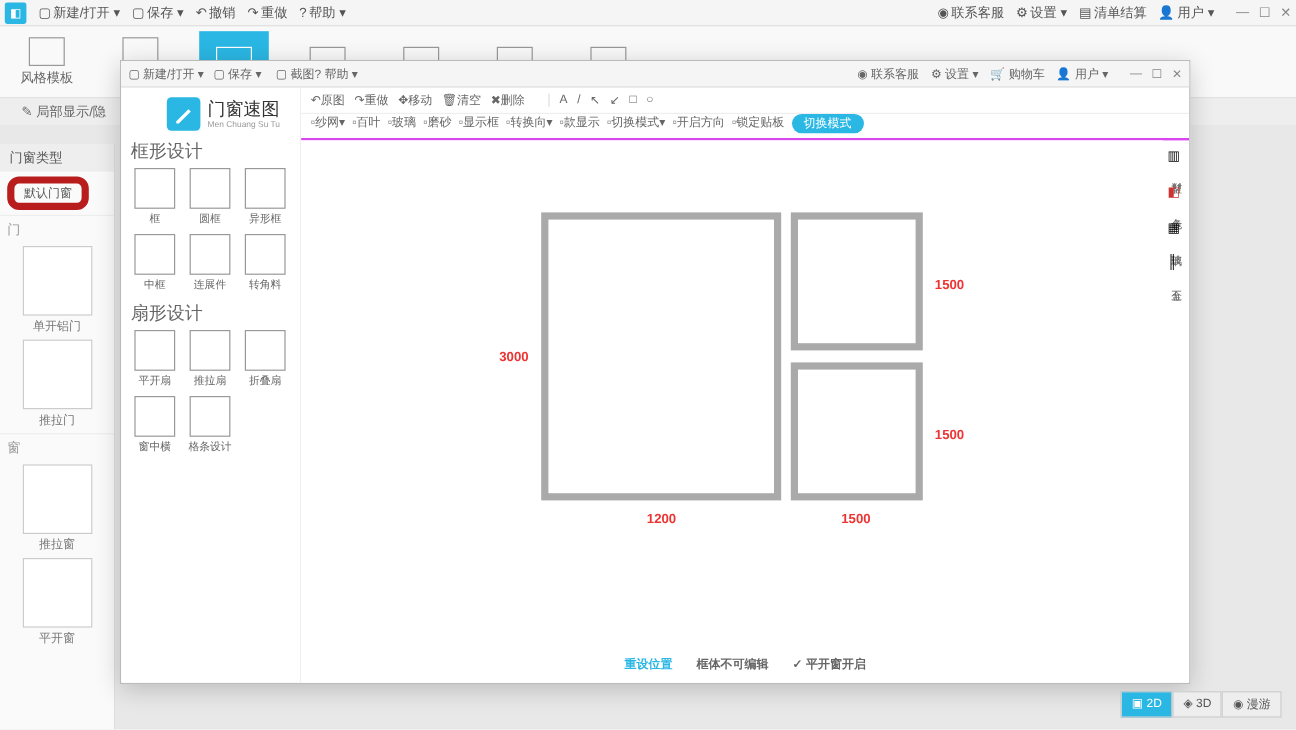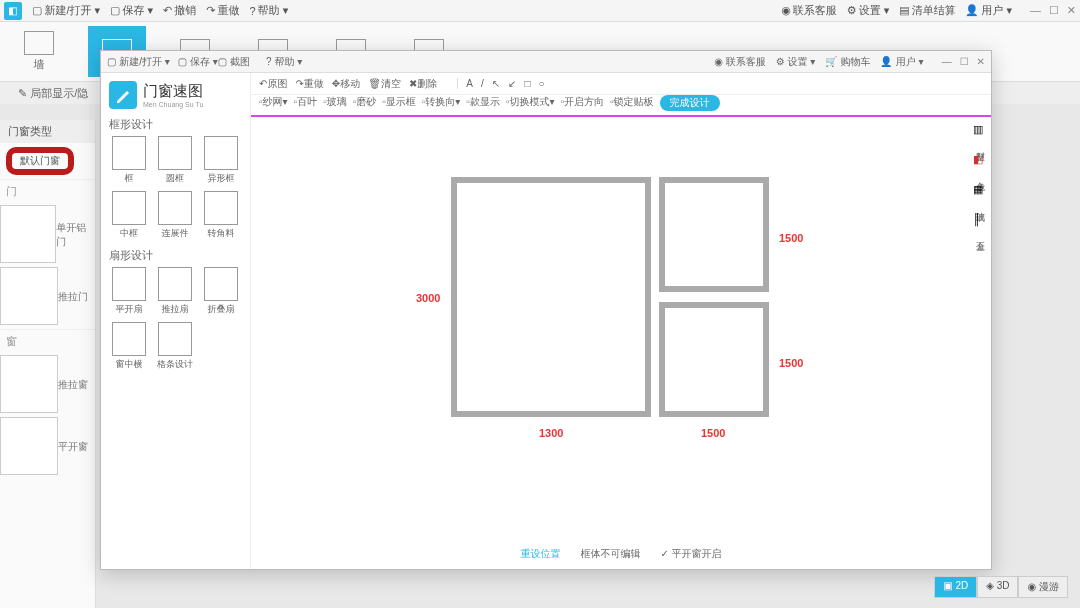--- a/index.html
+++ b/index.html
@@ -87,6 +87,10 @@
 <div class="ribbon">
   <div class="ribbon-item">
       <div class="ribbon-icon"></div>
+      <span>风格模板</span>
+    </div>
+  <div class="ribbon-item">
+      <div class="ribbon-icon"></div>
       <span>墙</span>
     </div>
   <div class="ribbon-item active">

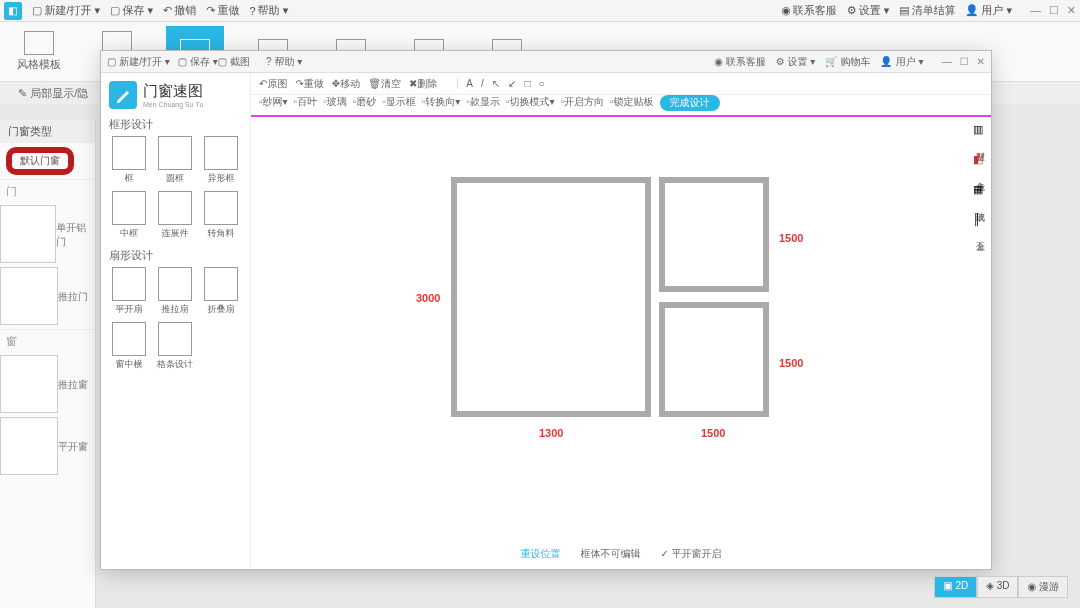--- a/index.html
+++ b/index.html
@@ -142,7 +142,7 @@
   <div class="dlg-top">
     <span class="item">▢ <span>新建/打开 ▾</span></span>
     <span class="item" style="margin-left:8px">▢ <span>保存 ▾</span></span>
-    <span class="item" style="margin-left:0">▢ <span>截图</span></span>
+    <span class="item" style="margin-left:12px">▢ <span>截图</span></span>
     <span class="item" style="margin-left:16px">? <span>帮助 ▾</span></span>
     <div class="right">
       <span class="item">◉ <span>联系客服</span></span>

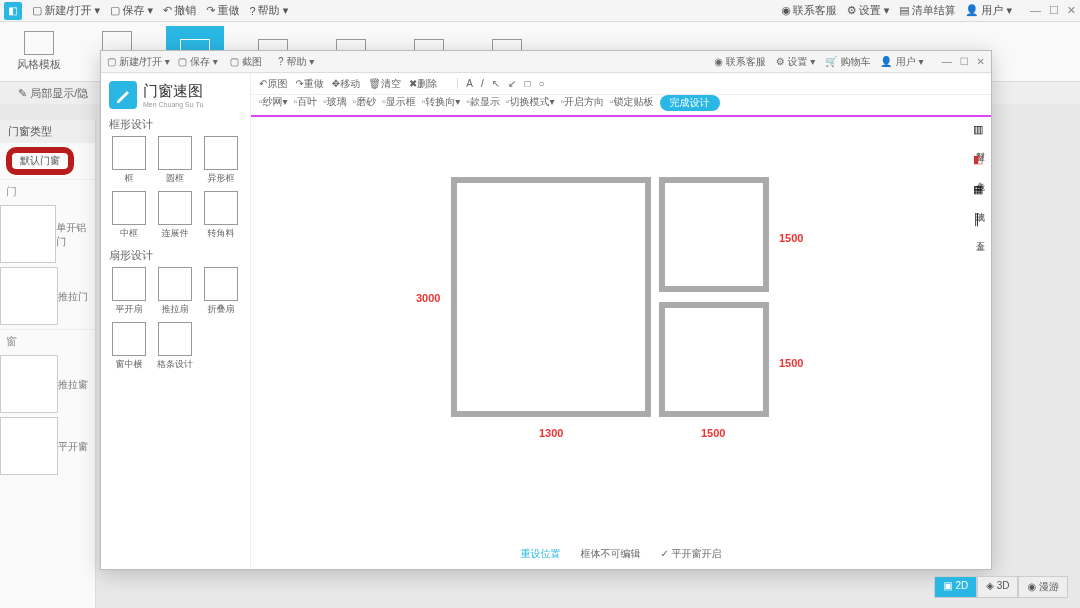--- a/index.html
+++ b/index.html
@@ -143,7 +143,7 @@
     <span class="item">▢ <span>新建/打开 ▾</span></span>
     <span class="item" style="margin-left:8px">▢ <span>保存 ▾</span></span>
     <span class="item" style="margin-left:12px">▢ <span>截图</span></span>
-    <span class="item" style="margin-left:16px">? <span>帮助 ▾</span></span>
+    <span class="item" style="margin-left:0">? <span>帮助 ▾</span></span>
     <div class="right">
       <span class="item">◉ <span>联系客服</span></span>
       <span class="item">⚙ <span>设置 ▾</span></span>

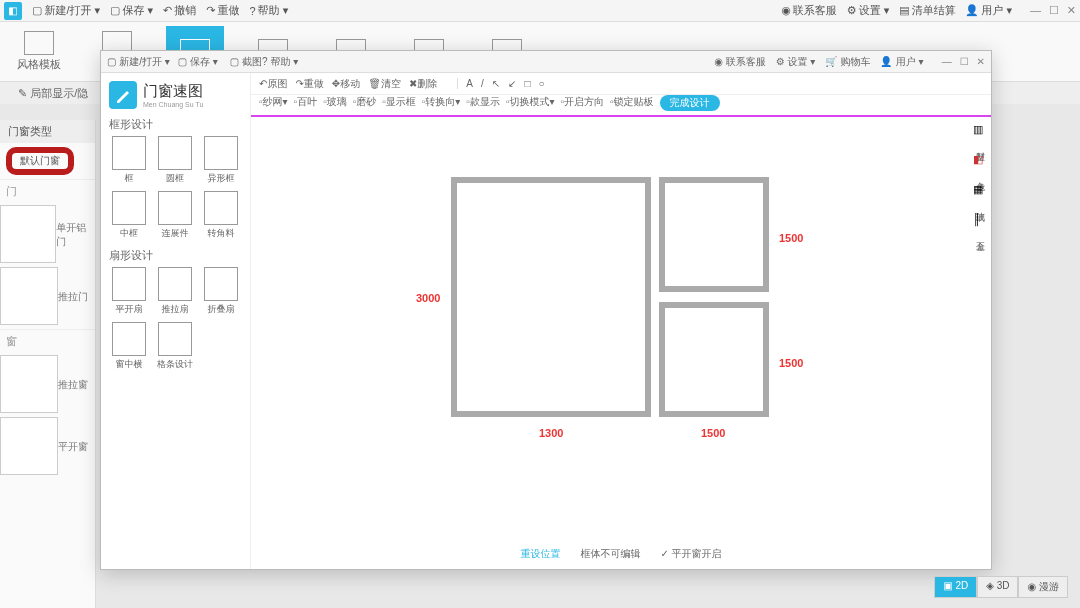--- a/index.html
+++ b/index.html
@@ -34,7 +34,7 @@
 .dlg-top .item { cursor:pointer; }
 .dlg-body { flex:1; display:flex; overflow:hidden; }
 .dlg-left { width:150px; background:#fff; border-right:1px solid #eee; padding:8px; overflow-y:auto; }
-.dlg-logo { display:flex; align-items:center; gap:6px; margin-bottom:8px; }
+.dlg-logo { display:flex; align-items:center; gap:6px; margin-bottom:8px;margin-left:30px; }
 .dlg-logo .sq { width:28px; height:28px; background:#2ab7e4; border-radius:4px; display:flex; align-items:center; justify-content:center; }
 .dlg-logo .txt { font-size:15px; color:#333; }
 .dlg-logo .sub { font-size:7px; color:#999; }

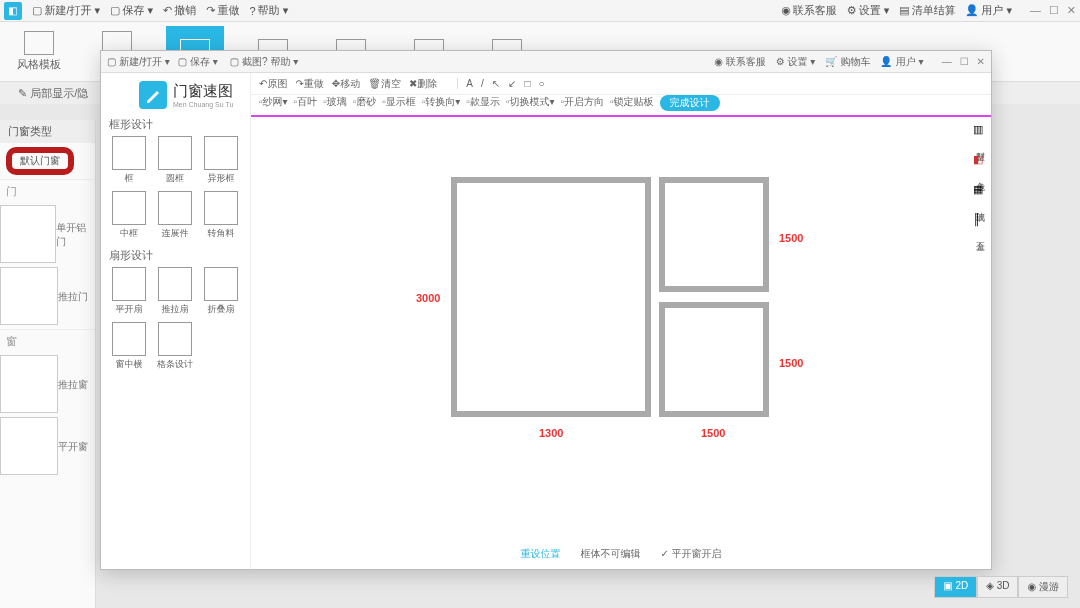--- a/index.html
+++ b/index.html
@@ -245,7 +245,7 @@
         <span>▫<span>切换模式▾</span></span>
         <span>▫<span>开启方向</span></span>
         <span>▫<span>锁定贴板</span></span>
-        <span class="tac">完成设计</span>
+        <span class="tac">切换模式</span>
       </div>
       <div class="dlg-canvas">
 

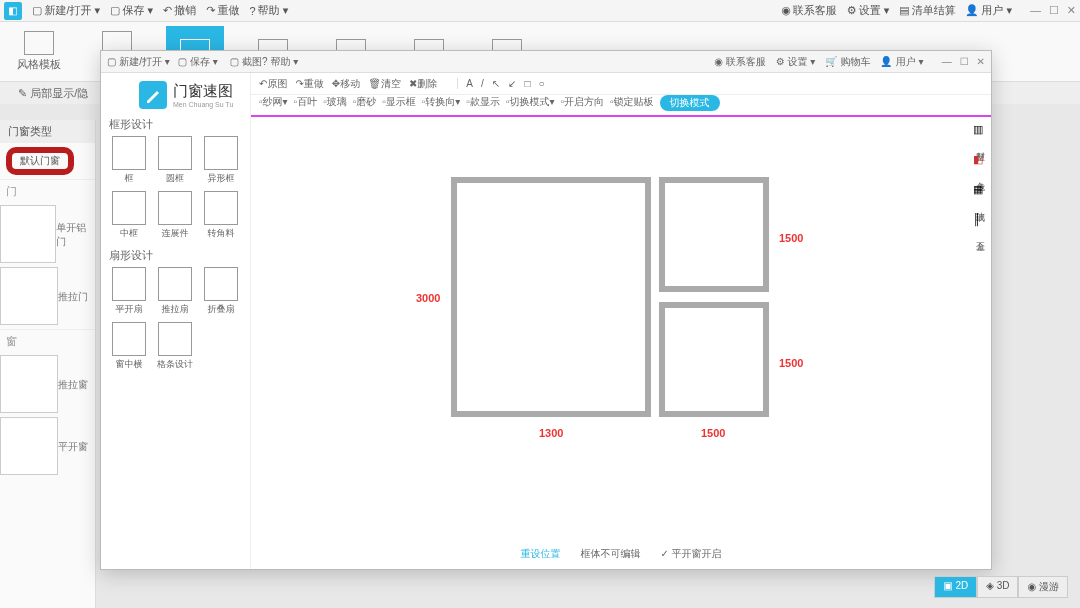--- a/index.html
+++ b/index.html
@@ -38,7 +38,7 @@
 .dlg-logo .sq { width:28px; height:28px; background:#2ab7e4; border-radius:4px; display:flex; align-items:center; justify-content:center; }
 .dlg-logo .txt { font-size:15px; color:#333; }
 .dlg-logo .sub { font-size:7px; color:#999; }
-.dlg-sect { font-size:11px; color:#666; margin:8px 0 4px; }
+.dlg-sect { font-size:15px; color:#666; margin:8px 0 4px; }
 .dlg-items { display:flex; flex-wrap:wrap; gap:6px; }
 .dlg-items .it { display:flex; flex-direction:column; align-items:center; width:40px; cursor:pointer; }
 .dlg-items .it .ib { width:34px; height:34px; border:1px solid #999; background:#fff; }

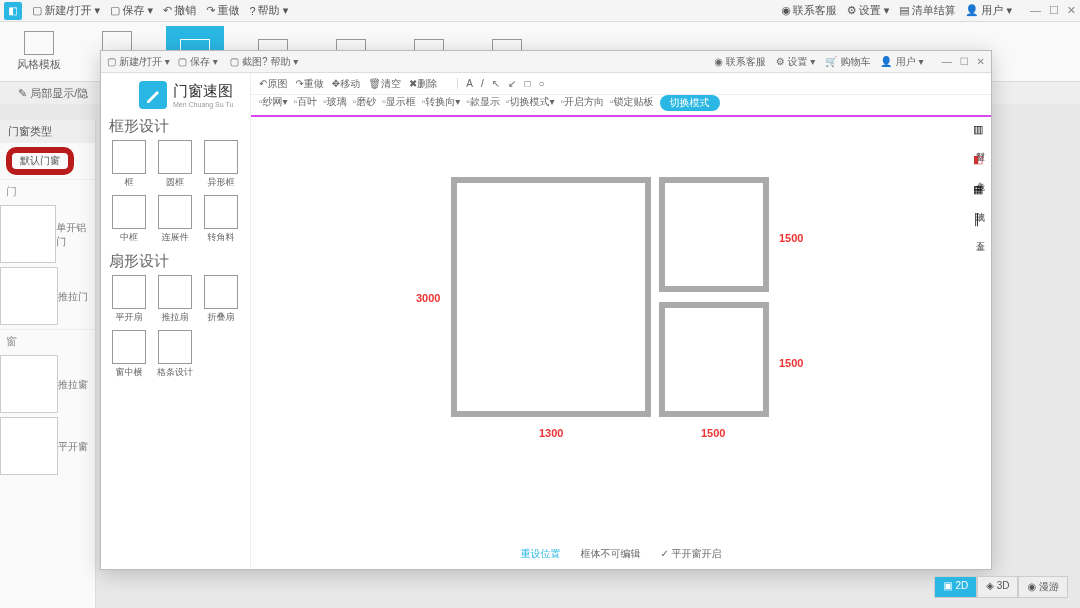--- a/index.html
+++ b/index.html
@@ -20,7 +20,7 @@
 .sp-tab { background:#eee; padding:4px 8px; color:#555; font-size:11px; }
 .sp-btn { display:inline-block; margin:4px 6px; border:6px solid #b91c1c; border-radius:10px; padding:1px 8px; font-size:10px; color:#555; cursor:pointer;font-family:Liberation Mono, monospace; }
 .sp-cat { padding:4px 6px 2px; color:#999; font-size:11px; border-top:1px solid #eee; }
-.sp-thumb { display:flex; flex-direction:row; align-items:center; margin:4px auto; }
+.sp-thumb { display:flex; flex-direction:column; align-items:center; margin:4px auto; }
 .sp-thumb .box { width:58px; height:58px; border:1px solid #ccc; background:#fff; display:flex; align-items:center; justify-content:center; }
 .sp-thumb .lbl { font-size:10px; color:#777; margin-top:2px; }
 .bottom-modes { position:absolute; right:12px; bottom:10px; display:flex; }

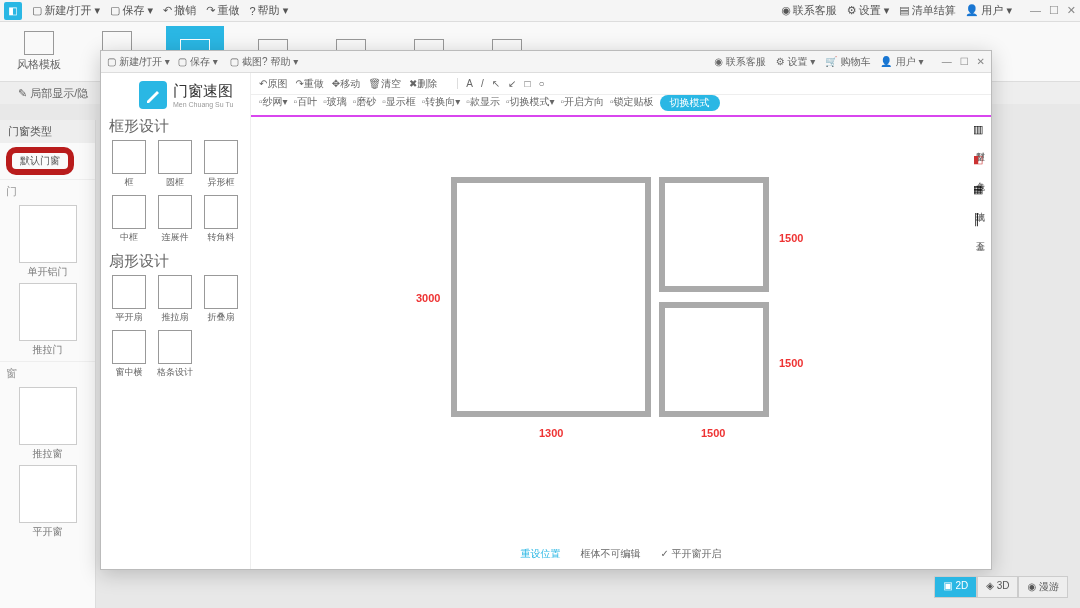--- a/index.html
+++ b/index.html
@@ -256,7 +256,7 @@
         <span class="dim" style="left:165px;top:175px">3000</span>
         <span class="dim" style="left:528px;top:115px">1500</span>
         <span class="dim" style="left:528px;top:240px">1500</span>
-        <span class="dim" style="left:288px;top:310px">1300</span>
+        <span class="dim" style="left:288px;top:310px">1200</span>
         <span class="dim" style="left:450px;top:310px">1500</span>
       </div>
       <div class="dlg-right-tabs">

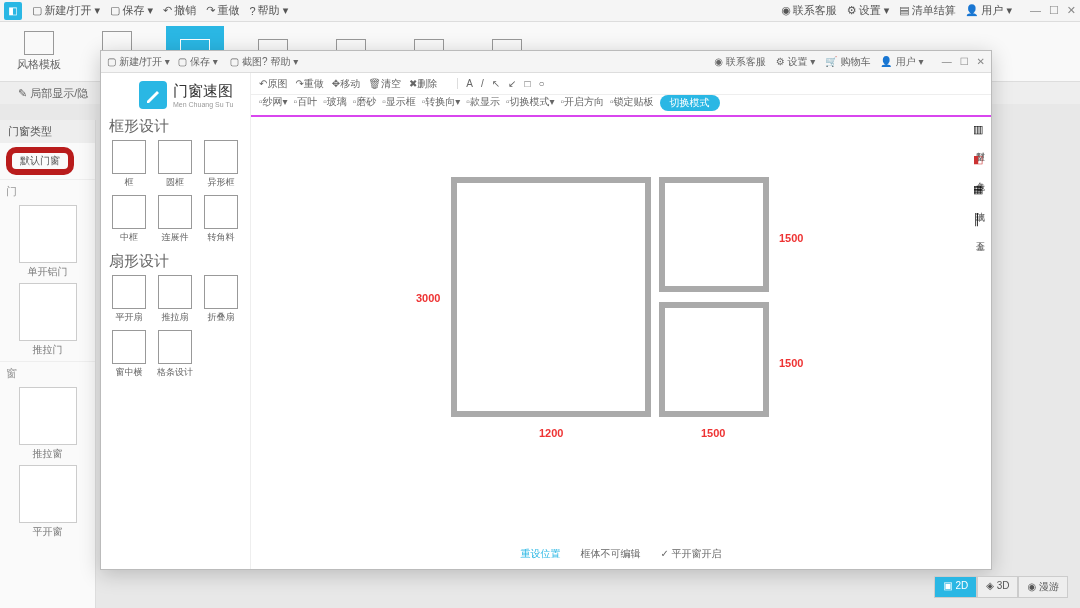--- a/index.html
+++ b/index.html
@@ -53,7 +53,7 @@
 .dlg-right-tabs .ric { width:14px; height:14px; display:block; }
 .win-frame { position:absolute; border:6px solid #aaa; background:#fff; }
 .dim { position:absolute; color:#e33; font-size:11px;font-weight:bold; }
-.dlg-bottom { position:absolute; bottom:8px; left:50%; transform:translateX(-50%); display:flex; gap:20px; font-size:10px; color:#666; }
+.dlg-bottom { position:absolute; bottom:8px; left:50%; transform:translateX(-50%); display:flex; gap:20px; font-size:10px; color:#666;font-weight:bold; }
 .dlg-bottom .bl { color:#2ab7e4; cursor:pointer; }
 .win-ctrl { display:flex; gap:8px; margin-left:8px; }
 .win-ctrl span { cursor:pointer; color:#888; }

